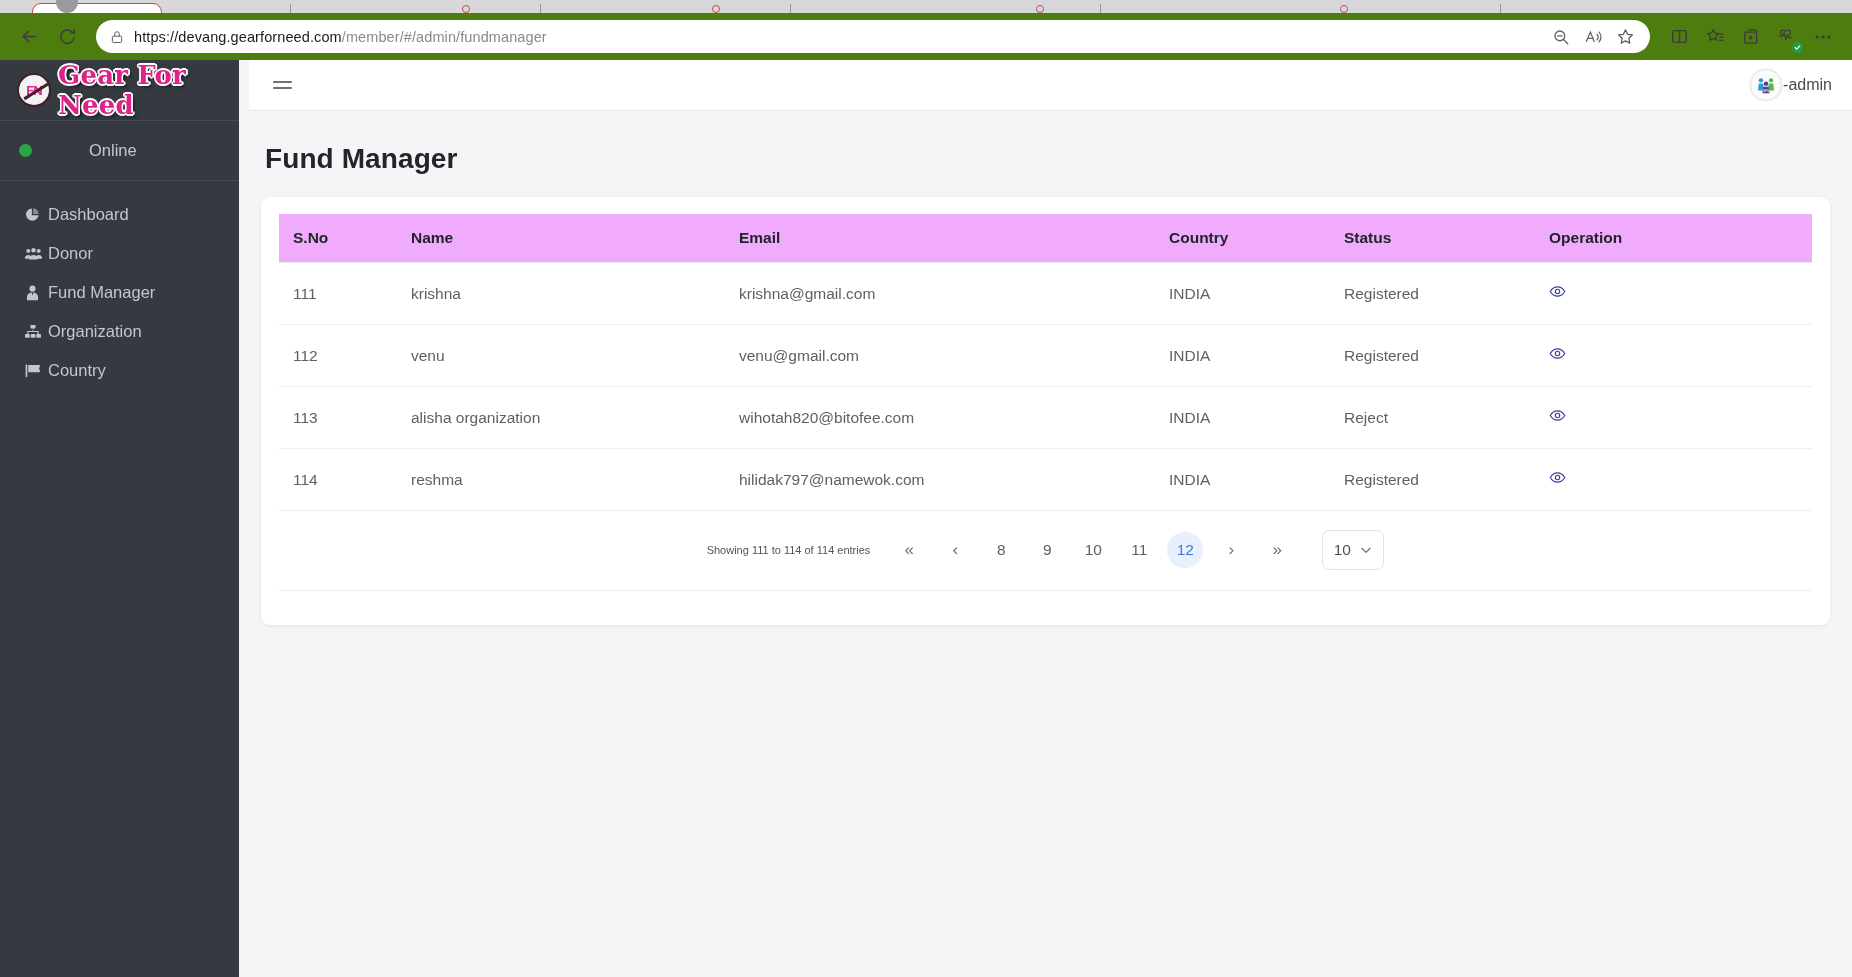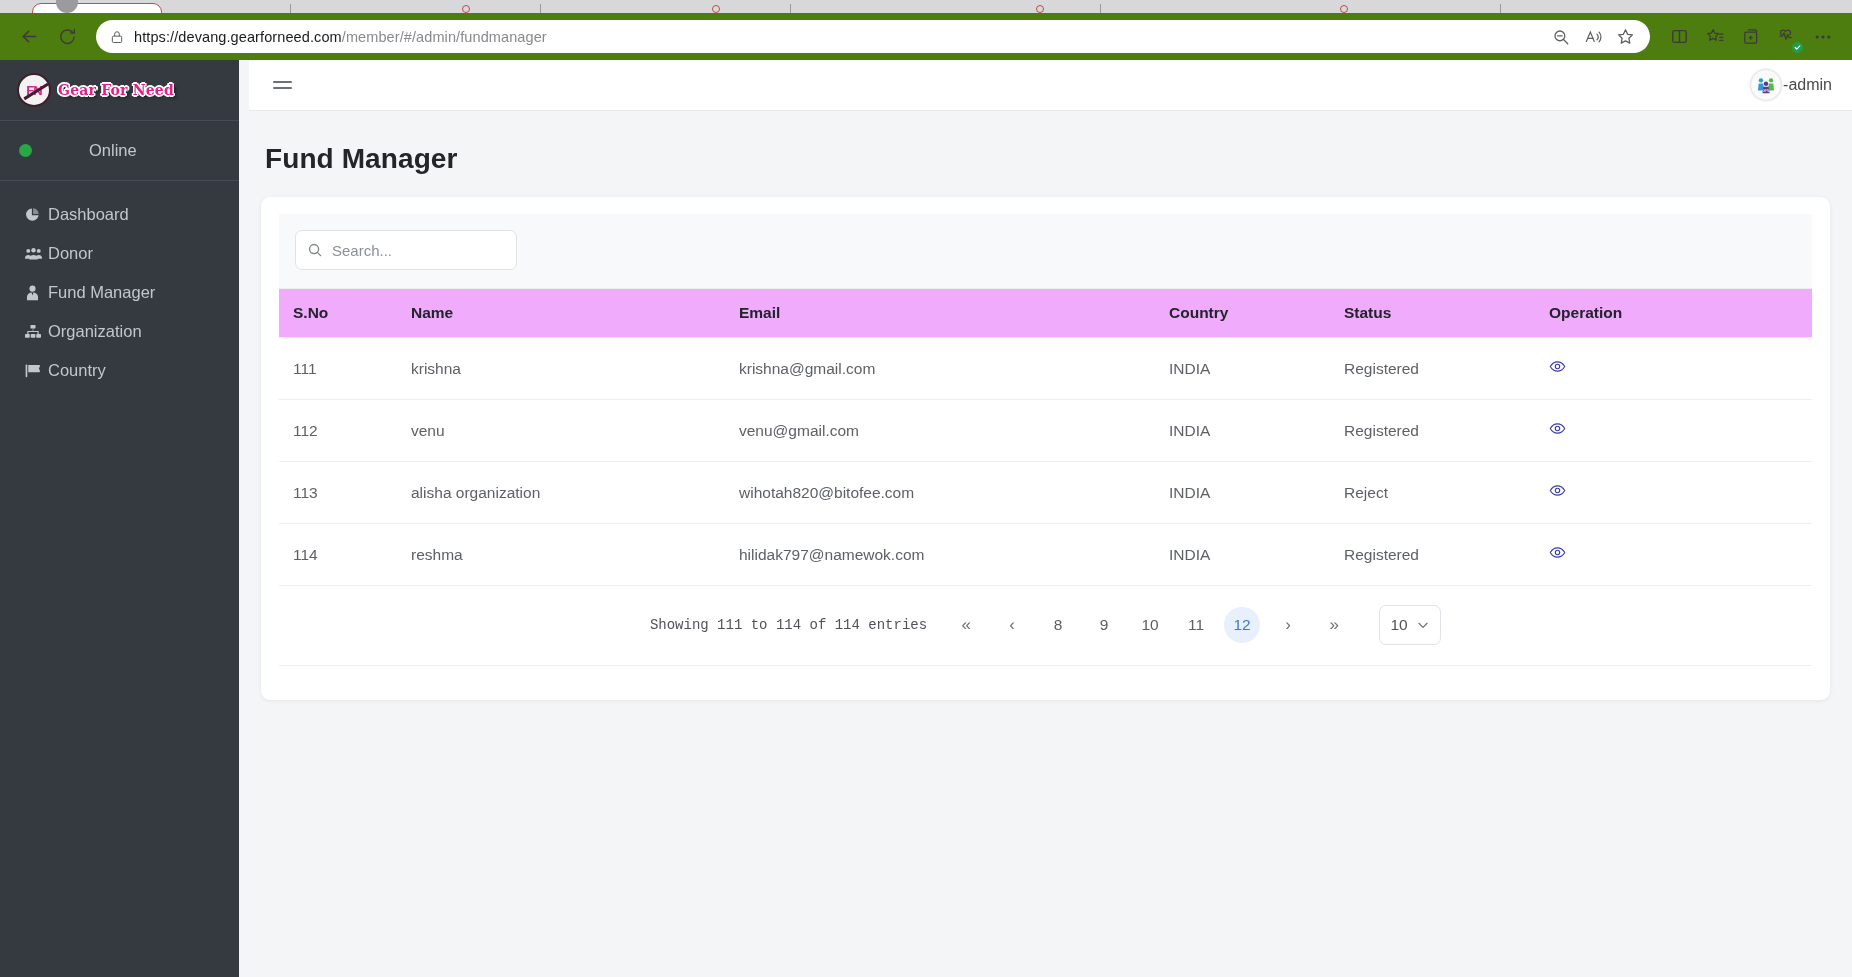--- a/index.html
+++ b/index.html
@@ -73,7 +73,7 @@
     background: #3f1f2c; transform: rotate(-32deg);
   }
   .brand-text {
-    font-family: "DejaVu Serif", serif; font-weight: bold; font-size: 14px;
+    font-family: "DejaVu Serif", serif; font-weight: bold; font-size: 26px;
     color: #e0218a; letter-spacing: .2px;
     text-shadow: -1.4px -1.4px 0 #fff, 1.4px -1.4px 0 #fff, -1.4px 1.4px 0 #fff,
                  1.4px 1.4px 0 #fff, 0 -1.6px 0 #fff, 0 1.6px 0 #fff,

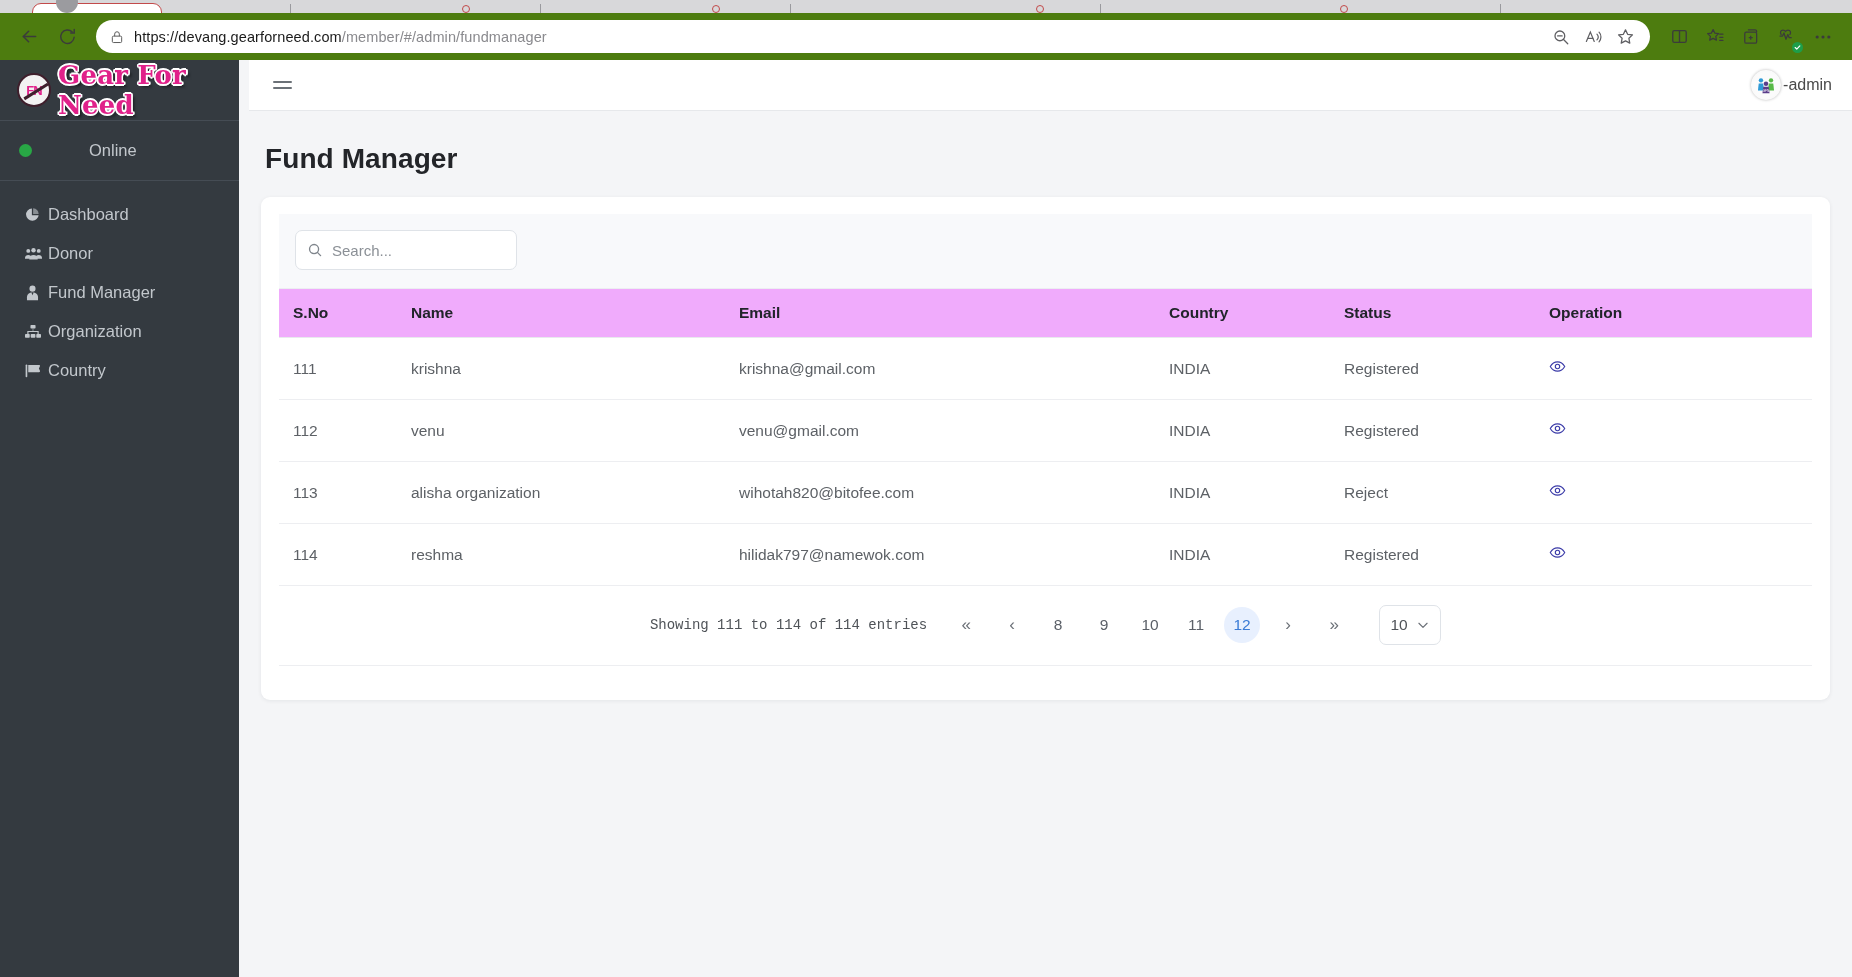--- a/index.html
+++ b/index.html
@@ -390,17 +390,6 @@
 
           <div class="panel">
 
-            <div class="search-wrap">
-              <div class="search-box">
-                <span>
-                  <svg width="16" height="16" viewBox="0 0 24 24" fill="none" stroke="#7f858c" stroke-width="2" stroke-linecap="round">
-                      <circle cx="10.6" cy="10.6" r="6.8"></circle>
-                      <path d="m15.6 15.6 4.8 4.8"></path>
-                    </svg>
-                </span>
-                <input type="text" placeholder="Search..." style="">
-              </div>
-            </div>
 
             <table>
               <thead>

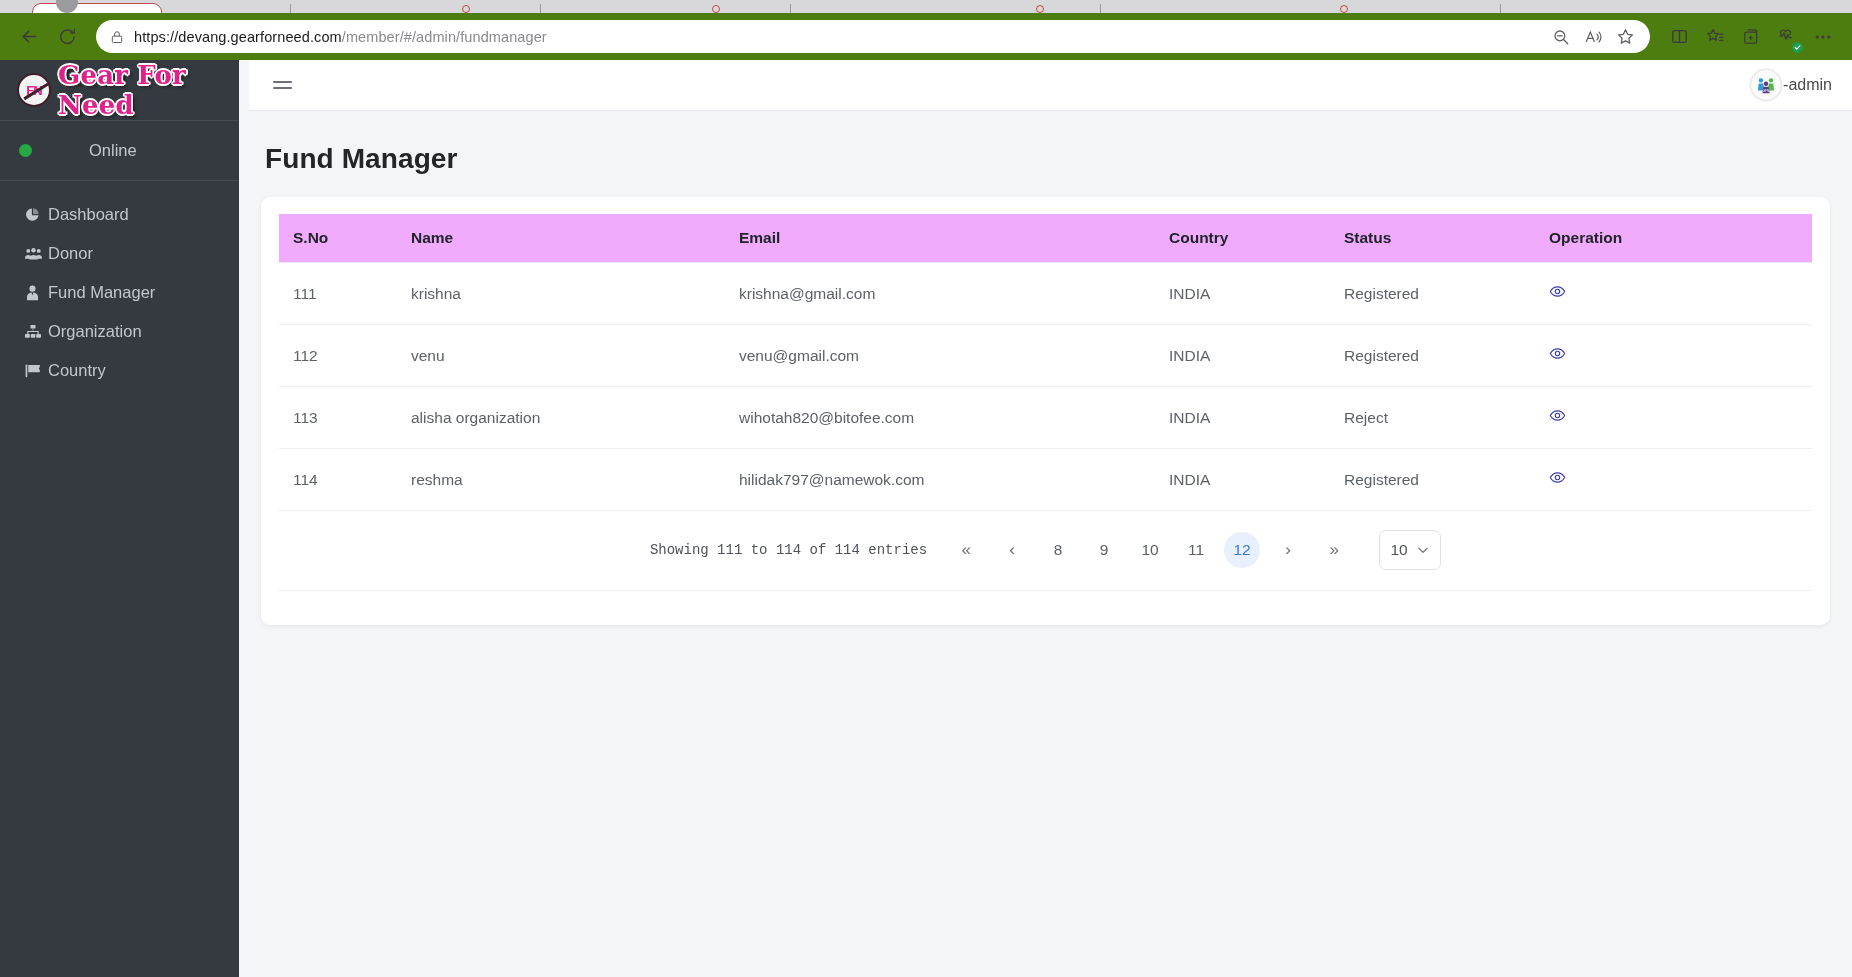--- a/index.html
+++ b/index.html
@@ -154,7 +154,7 @@
     display: flex; align-items: center; justify-content: center; gap: 0;
     padding: 19px 0 20px 0; border-bottom: 1px solid #edeef1;
   }
-  .showing { font-size: 14px; color: #4f5358; margin-right: 16px; font-family: Liberation Mono, monospace; }
+  .showing { font-size: 11px; color: #4f5358; margin-right: 16px; }
   .pg {
     min-width: 36px; height: 36px; border-radius: 50%; display: inline-flex;
     align-items: center; justify-content: center; font-size: 15.5px; color: #5b6068;

